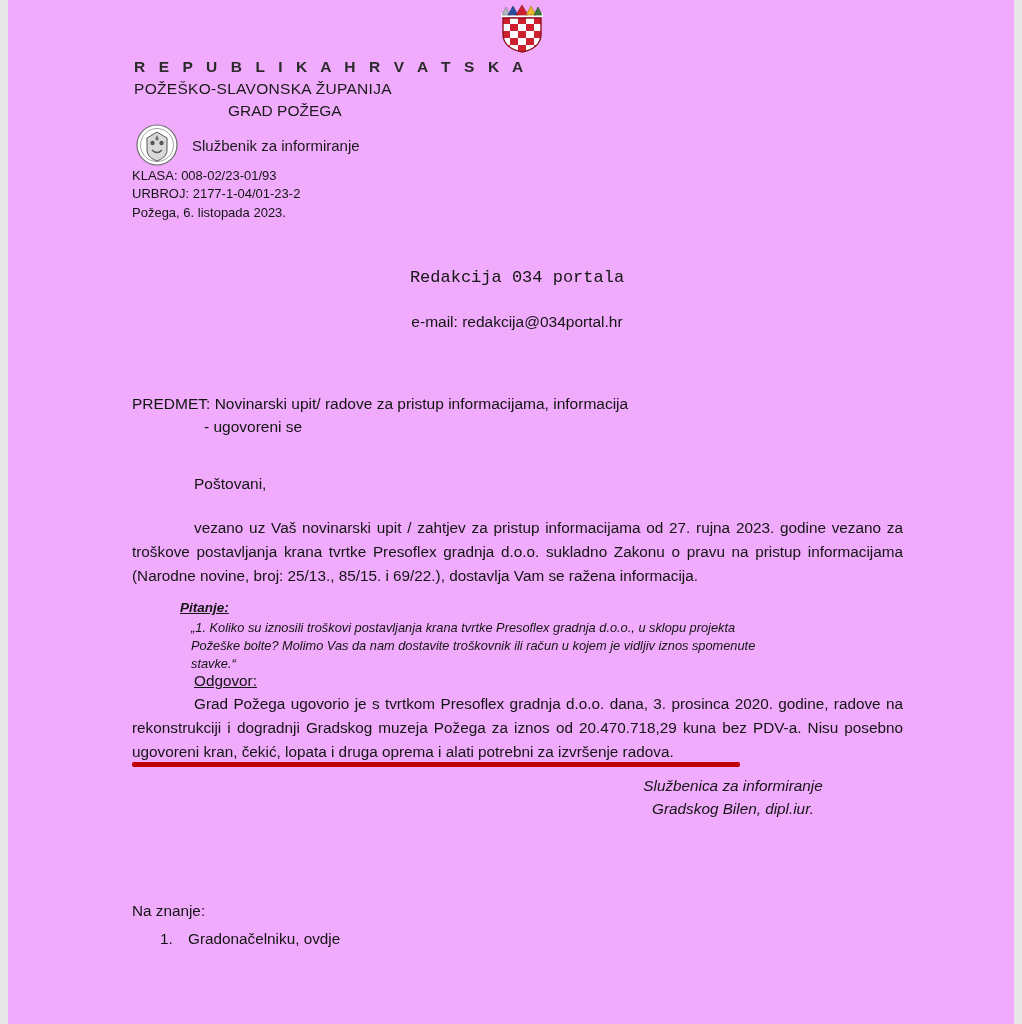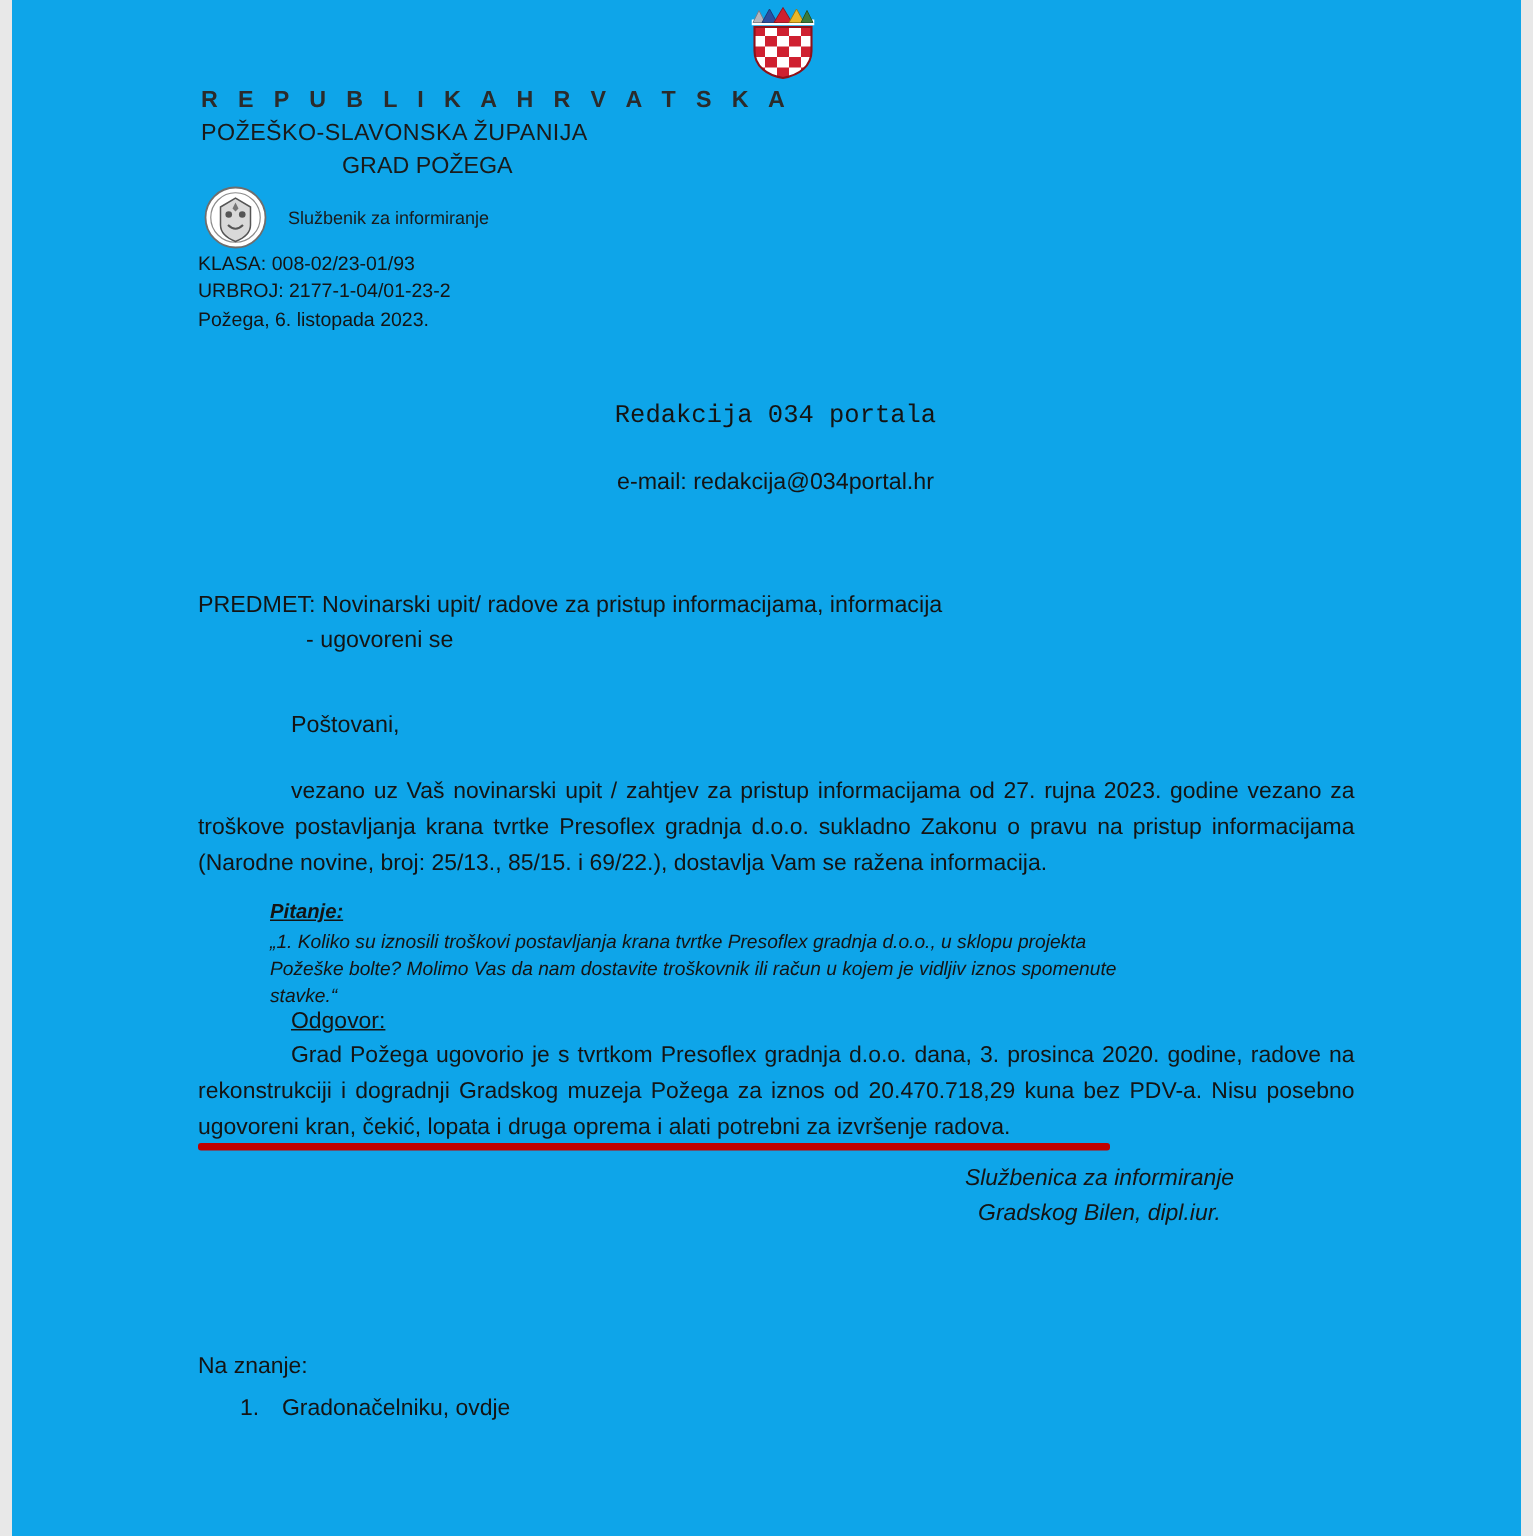--- a/index.html
+++ b/index.html
@@ -18,7 +18,7 @@
     width: 1006px;
     height: 1024px;
     margin: 0 8px 0 8px;
-    background: #0ea5e9;
+    background: #f0abfc;
     box-sizing: border-box;
     padding: 0;
   }

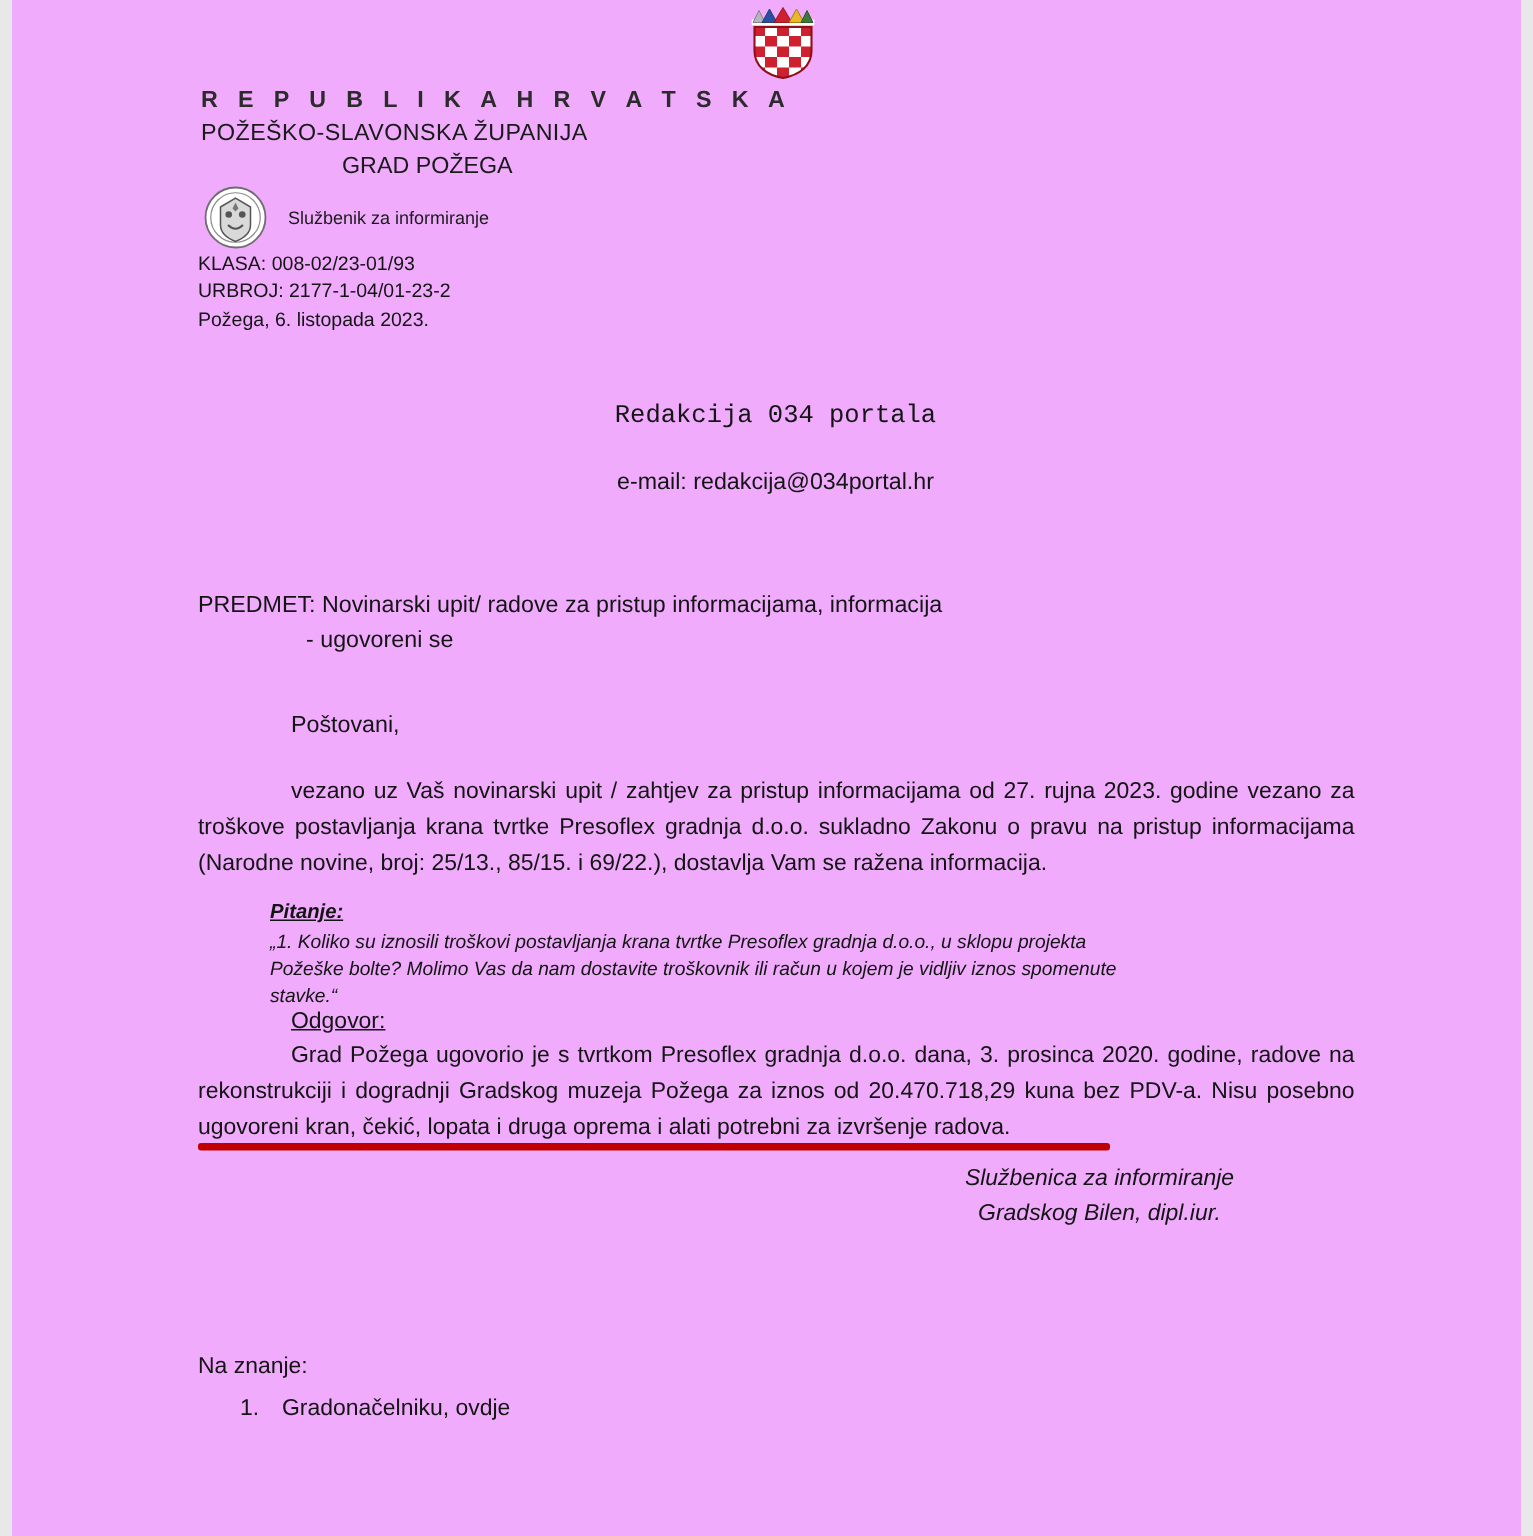--- a/index.html
+++ b/index.html
@@ -87,7 +87,7 @@
     margin-left: 2px;
   }
   .line-sluzbenik {
-    font-size: 12px;
+    font-size: 15px;
     color: #1a1a1a;
     margin-left: 12px;
   }

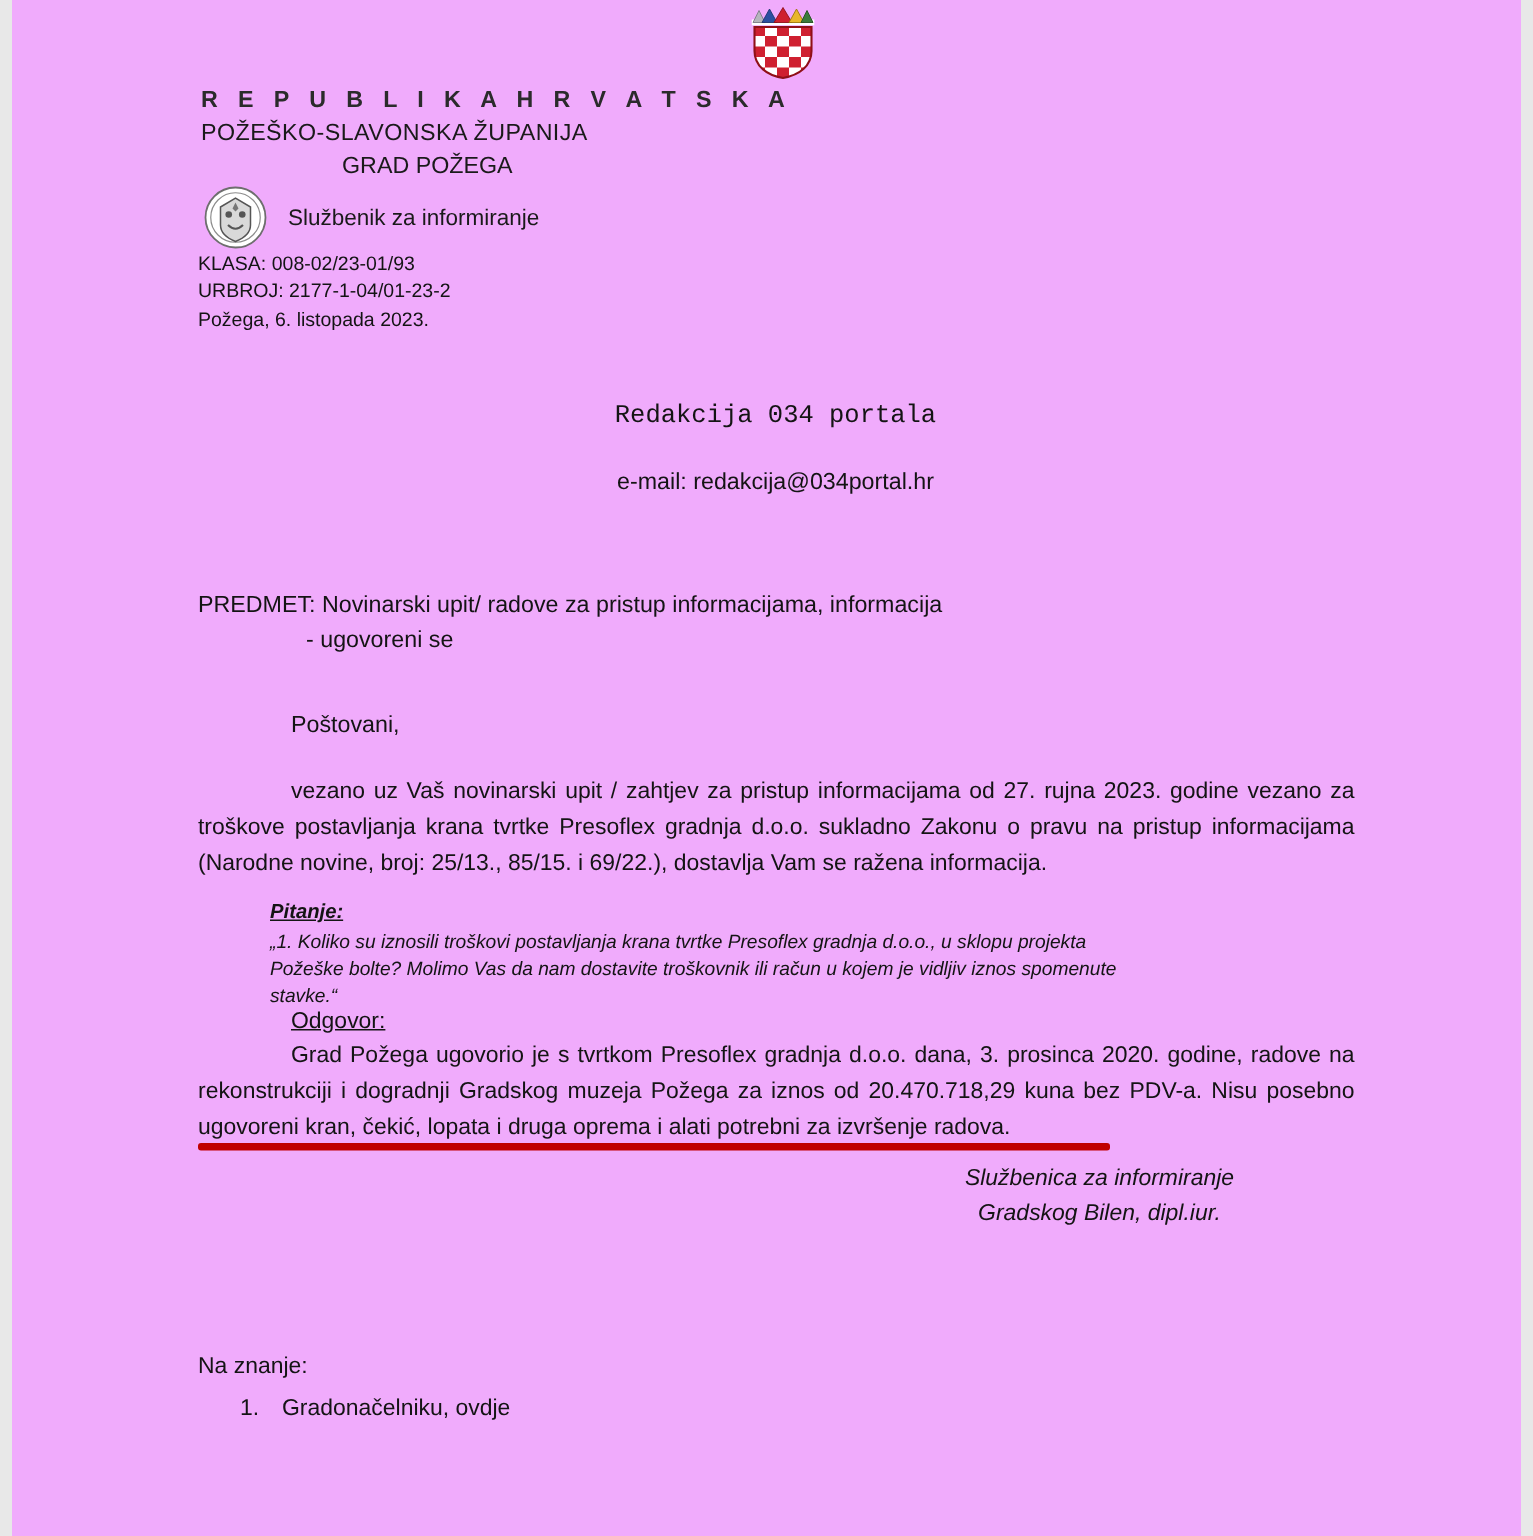--- a/index.html
+++ b/index.html
@@ -165,6 +165,7 @@
     color: #141414;
     line-height: 1.42;
     width: 592px;
+    margin-left: 11px;
   }
   .answer-label {
     position: absolute;

